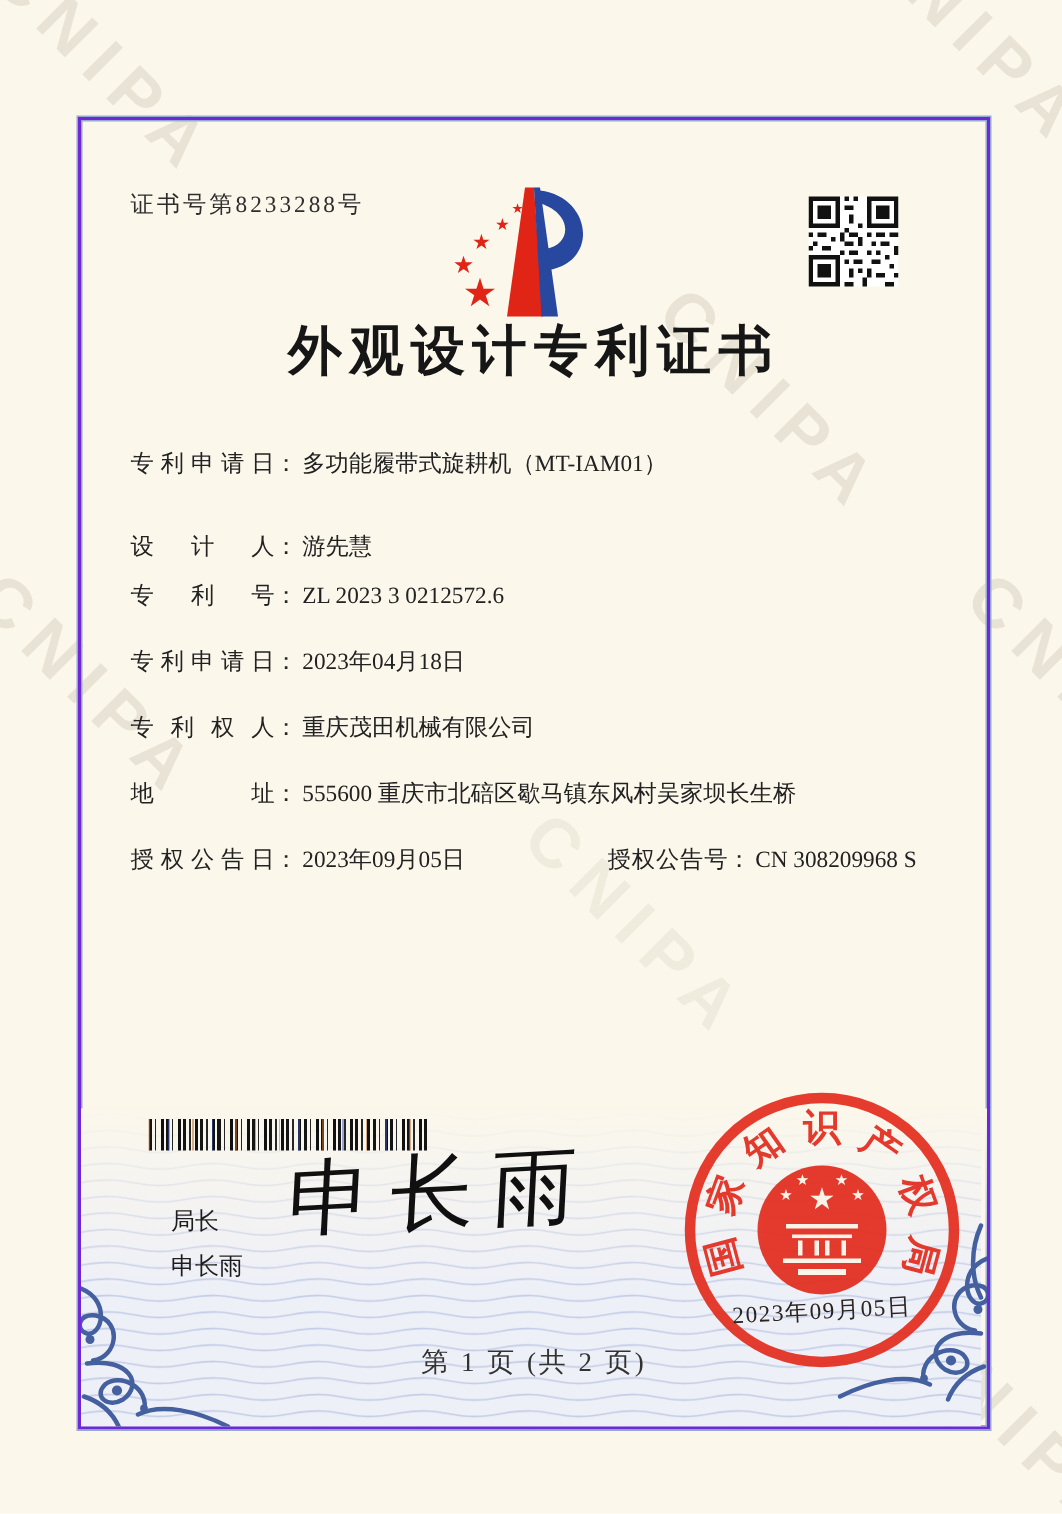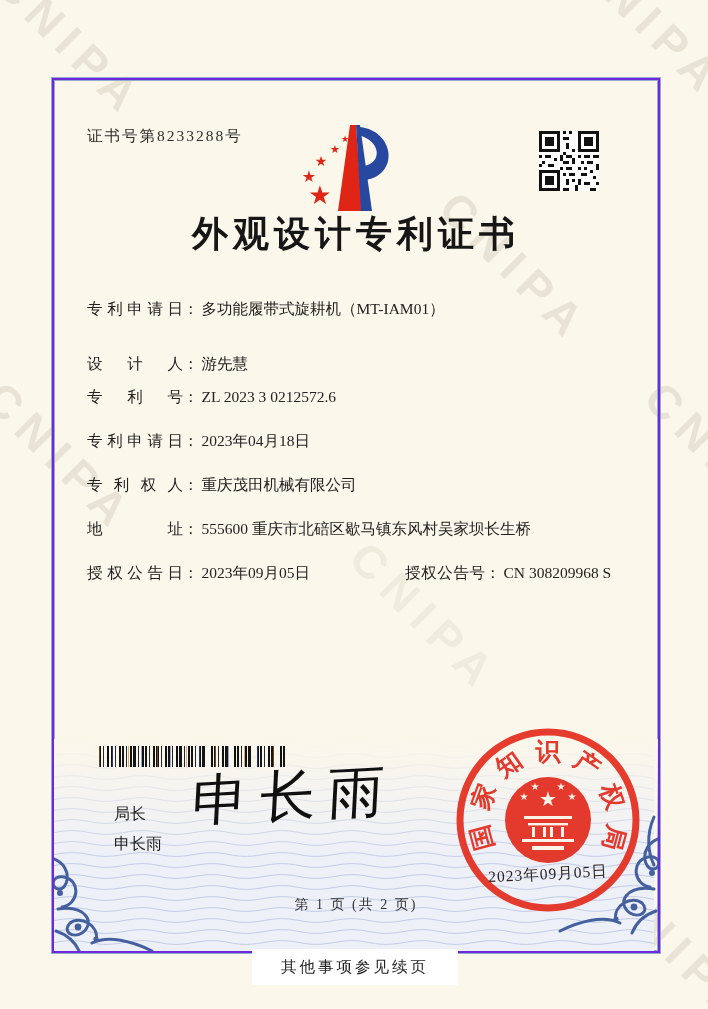--- a/index.html
+++ b/index.html
@@ -64,7 +64,7 @@
      font-size:15.5px;color:#2b2320;letter-spacing:1px;transform:rotate(-3deg);}
 
   .page-num{position:absolute;left:0;top:816px;width:100%;text-align:center;
-     font-size:14px;letter-spacing:2px;color:#333;}
+     font-size:18px;letter-spacing:2px;color:#333;}
 
   .cont-note{position:absolute;left:252px;top:949px;width:206px;height:36px;background:#ffffff;
      text-align:center;line-height:36px;font-size:15.5px;letter-spacing:3px;color:#222;}

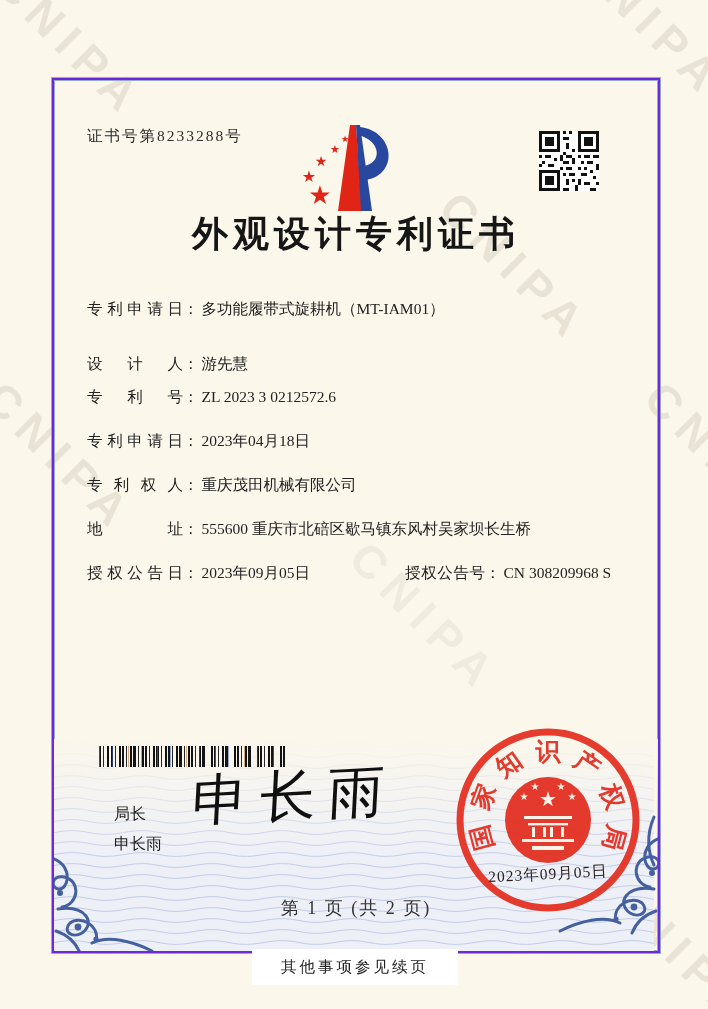--- a/index.html
+++ b/index.html
@@ -235,7 +235,6 @@
    </div>
   </div>
 
-  <div class="cont-note">其他事项参见续页</div>
 
 </div>
 

